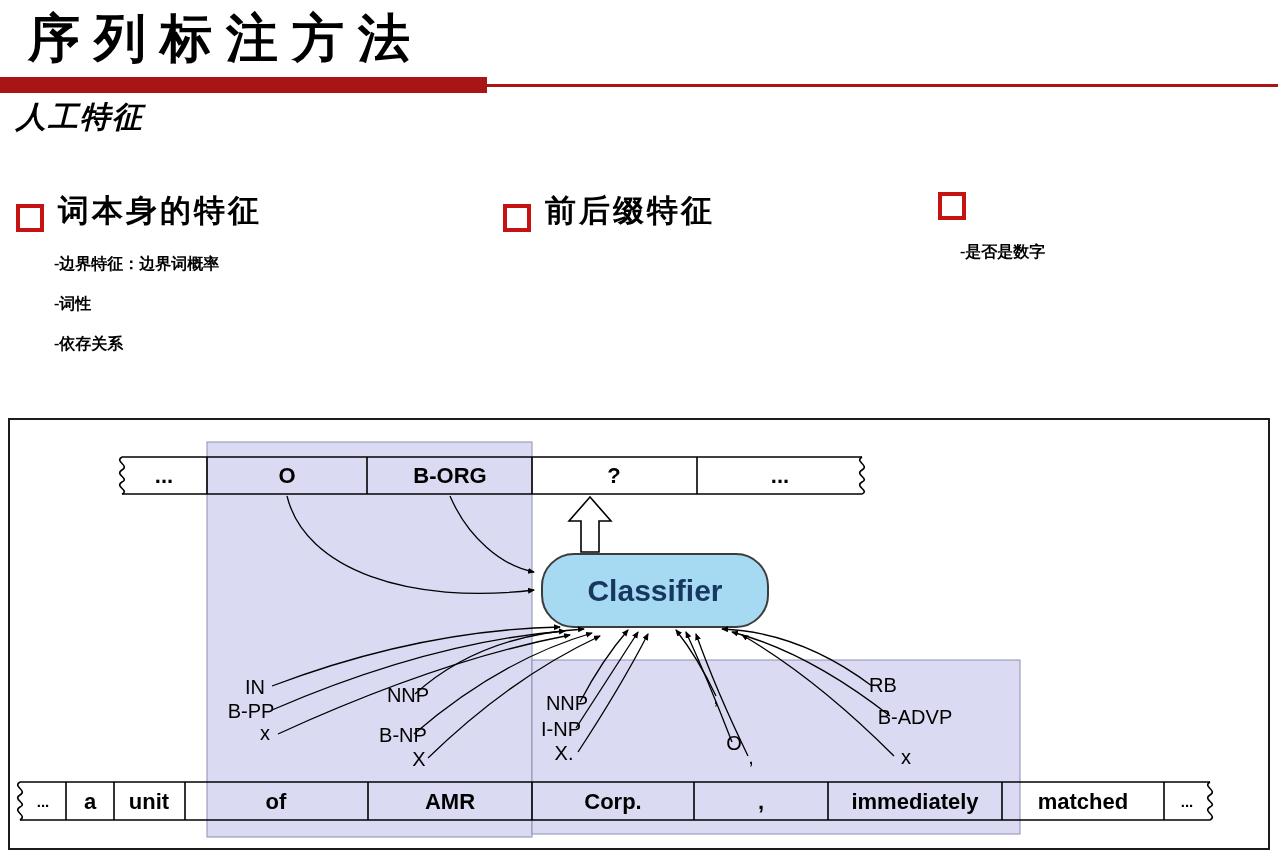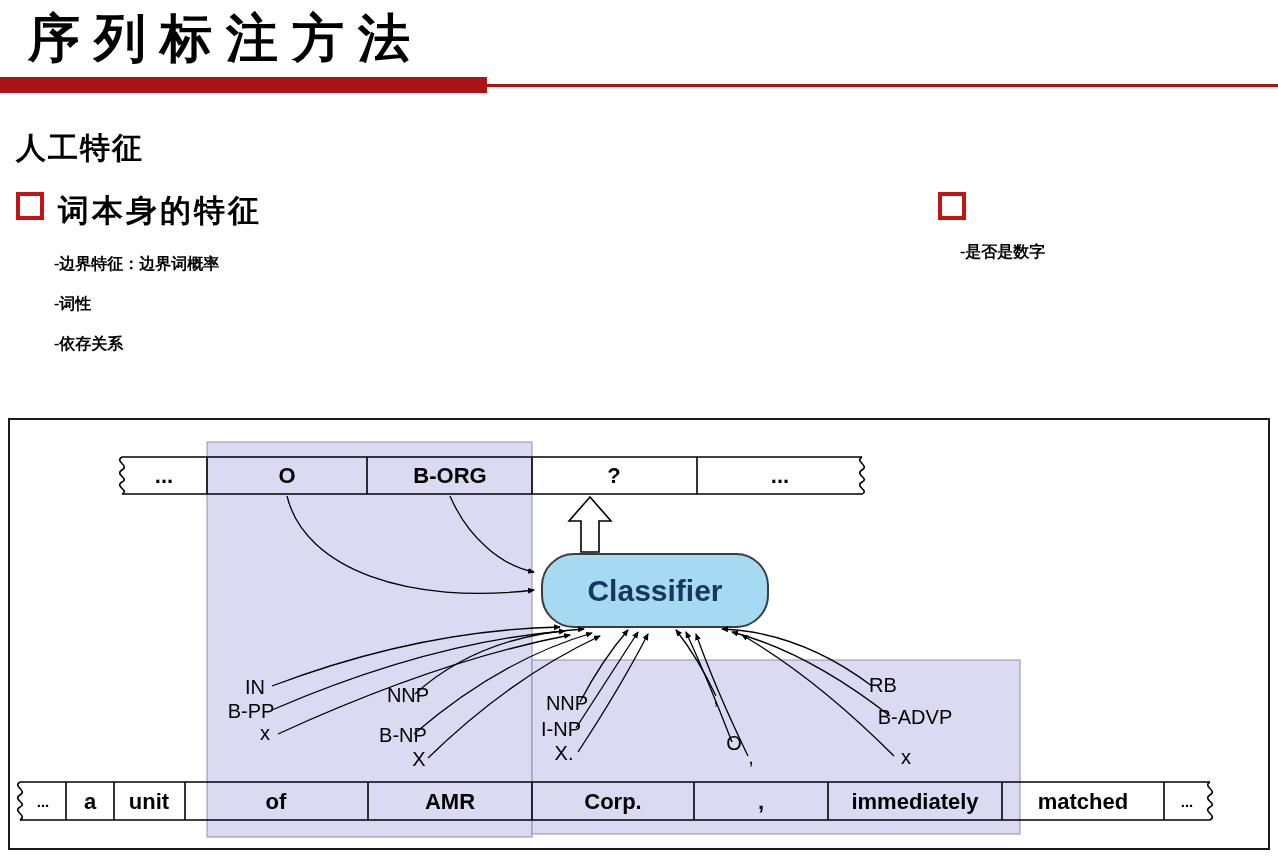--- a/index.html
+++ b/index.html
@@ -11,7 +11,7 @@
          letter-spacing:14px;white-space:nowrap;}
   .bar-thin{position:absolute;left:0;top:84px;width:1278px;height:3px;background:#a91414;}
   .bar-thick{position:absolute;left:0;top:77px;width:487px;height:16px;background:#a91414;}
-  .subtitle{position:absolute;left:16px;top:128px;font-size:30px;font-weight:700;letter-spacing:2px;}
+  .subtitle{position:absolute;left:16px;top:97px;font-size:30px;font-weight:700;letter-spacing:2px;font-style:italic;}
 
   
   .col{position:absolute;top:190px;}

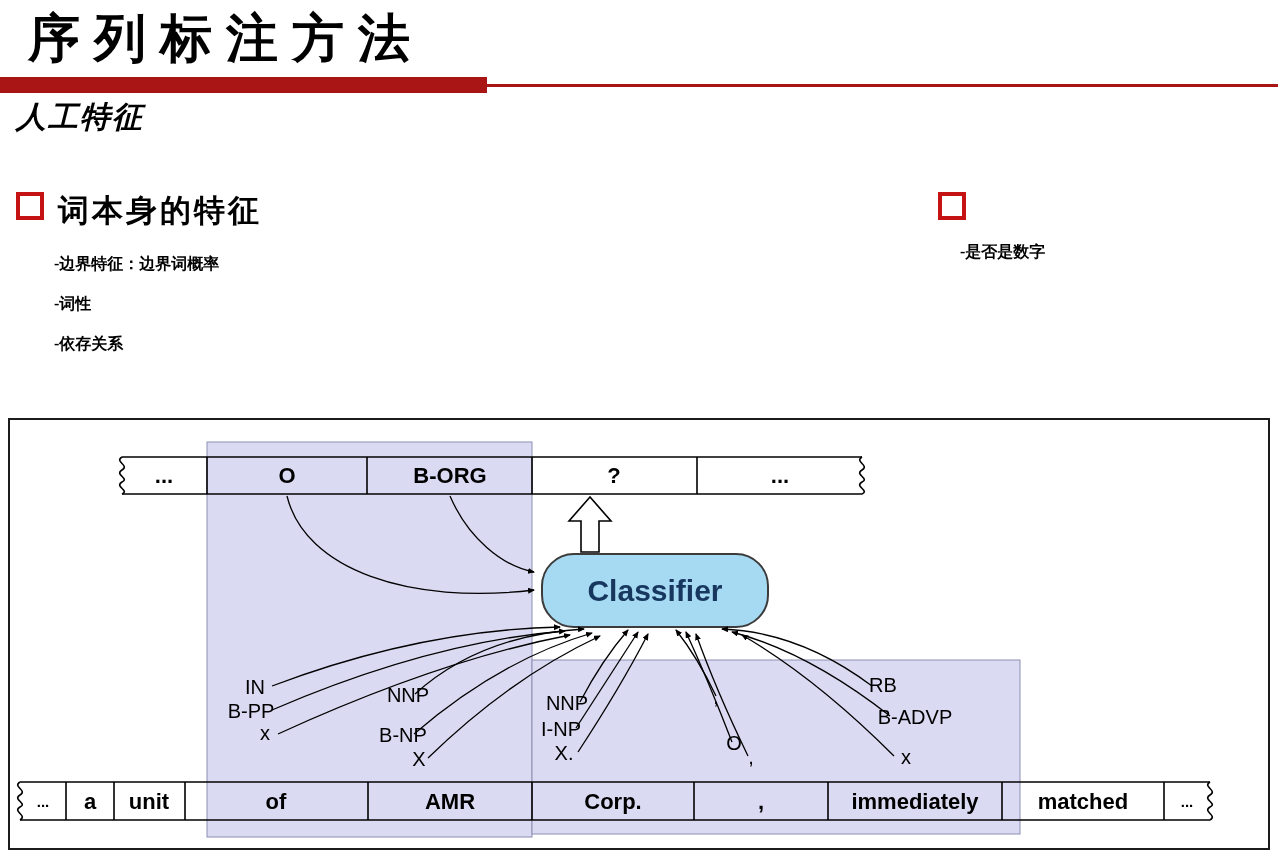--- a/index.html
+++ b/index.html
@@ -16,7 +16,7 @@
   
   .col{position:absolute;top:190px;}
   .c1{left:16px;}  .c2{left:503px;}  .c3{left:938px;}
-  .bhead{display:flex;align-items:flex-start;gap:14px;}
+  .bhead{display:flex;align-items:flex-end;gap:14px;}
   .sq{width:20px;height:20px;border:4px solid #c51212;background:#fff;flex:0 0 auto;margin-top:2px;}
   .btext{font-size:31px;font-weight:700;letter-spacing:3px;white-space:nowrap;}
   .bitems{margin-top:12px;font-size:16px;font-weight:700;line-height:40px;}

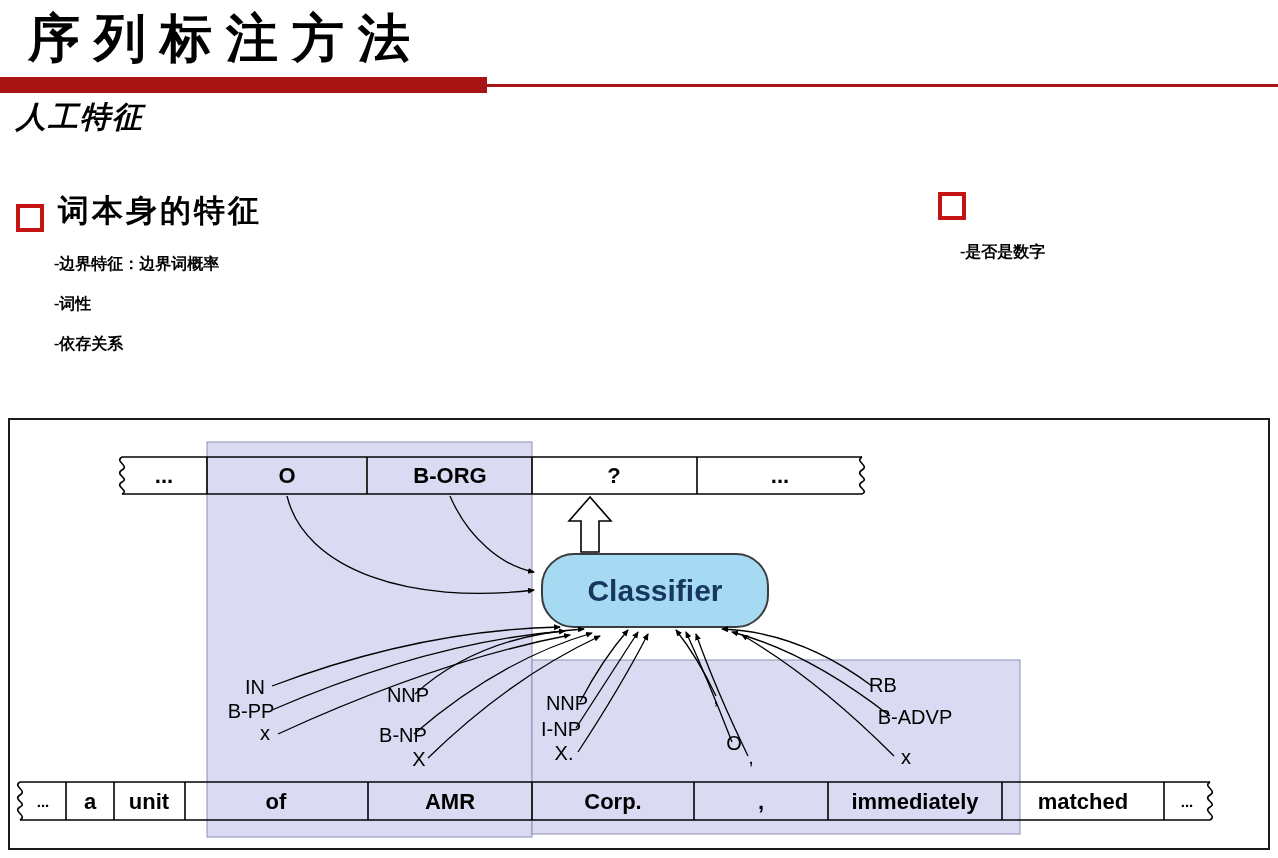--- a/index.html
+++ b/index.html
@@ -64,6 +64,10 @@
   </div>
 
   <div class="col c2">
+    <div class="bhead">
+      <span class="sq"></span>
+      <span class="btext">前后缀特征</span>
+    </div>
   </div>
 
   <div class="col c3">

